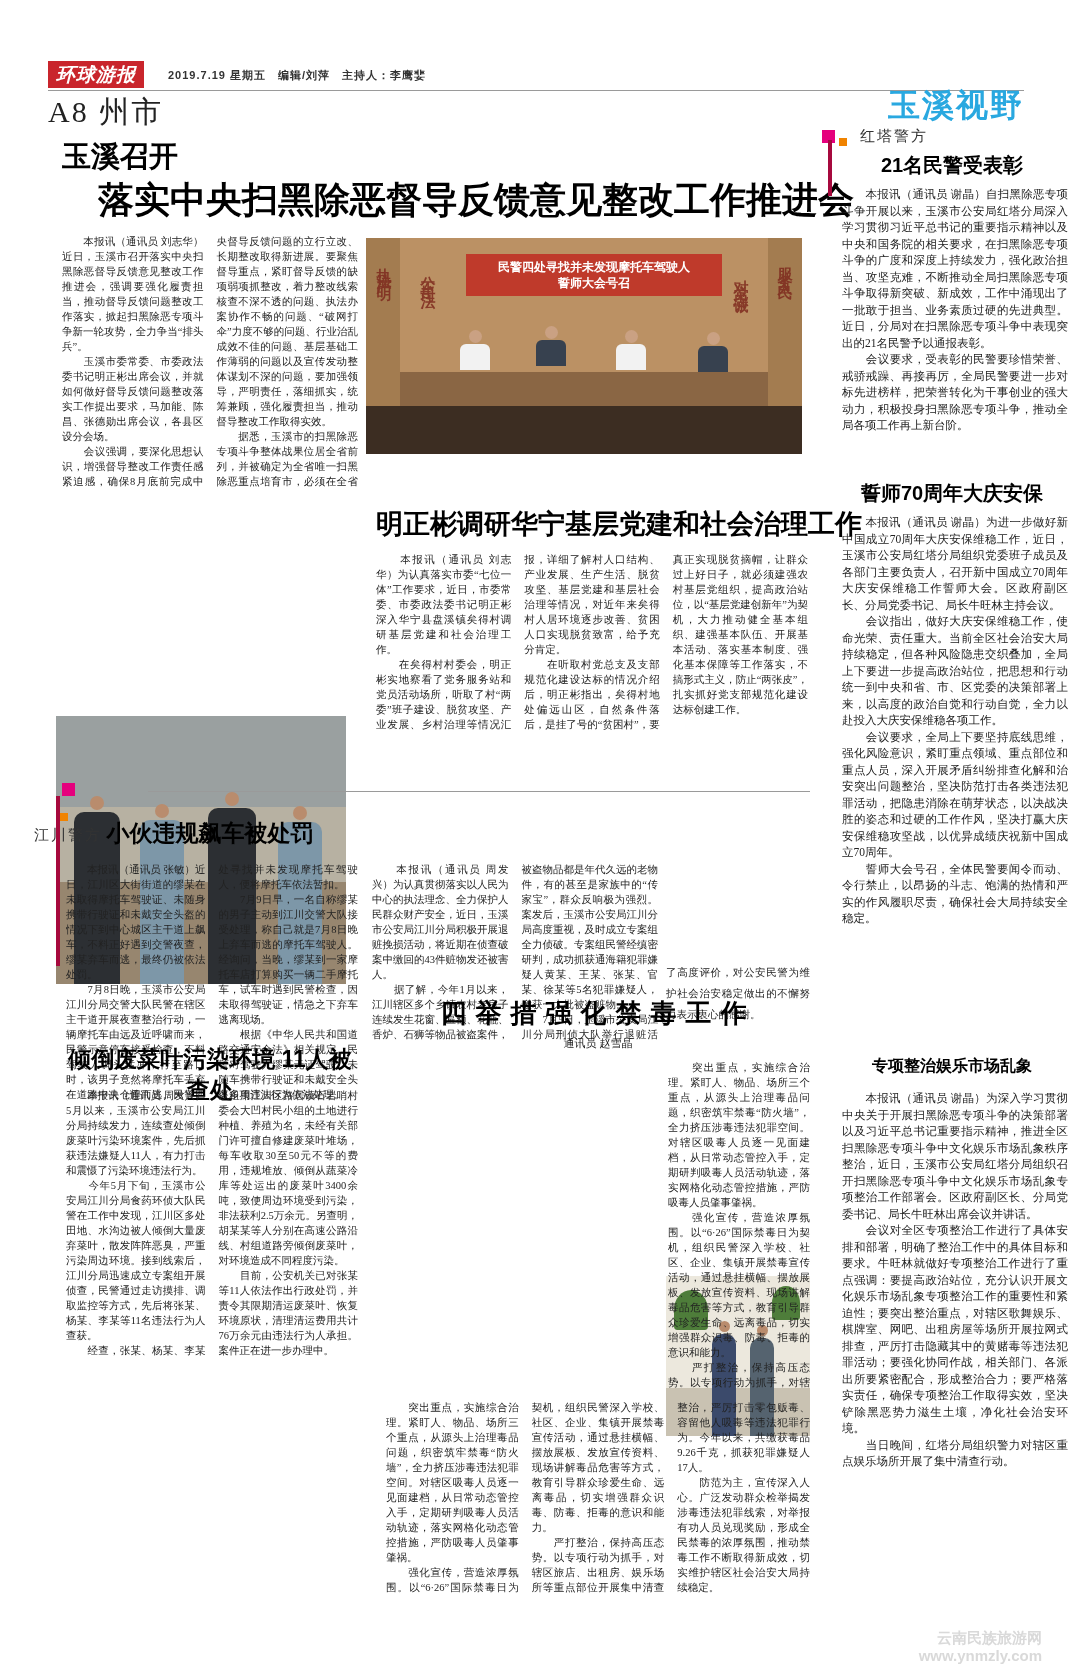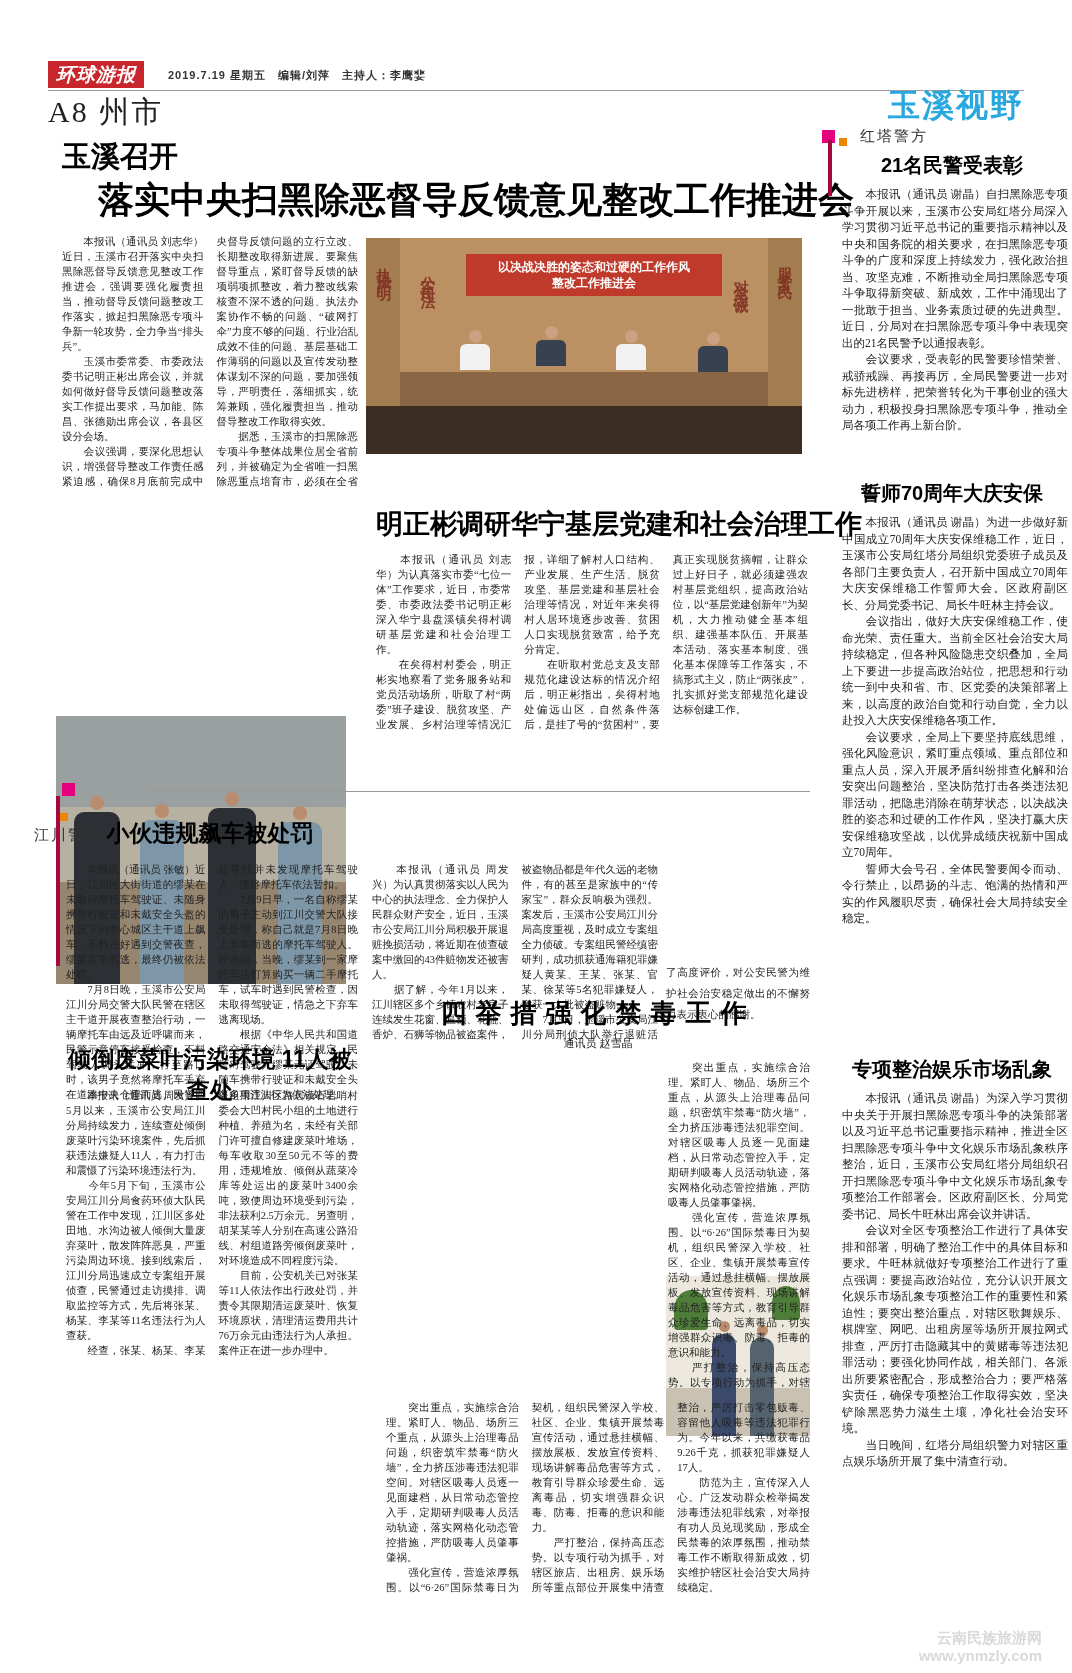--- a/index.html
+++ b/index.html
@@ -88,7 +88,7 @@
     <div class="vtext" style="right:8px;top:18px;">服务人民</div>
     <div class="vtext" style="right:52px;top:30px;">对党忠诚</div>
     <div class="banner" style="left:100px;top:16px;width:236px;">
-      <div>以决战决胜的姿态和过硬的工作作风</div>
+      <div>民警四处寻找并未发现摩托车驾驶人</div>
       <div>整改工作推进会</div>
     </div>
     <div class="person" style="left:92px;top:92px;">

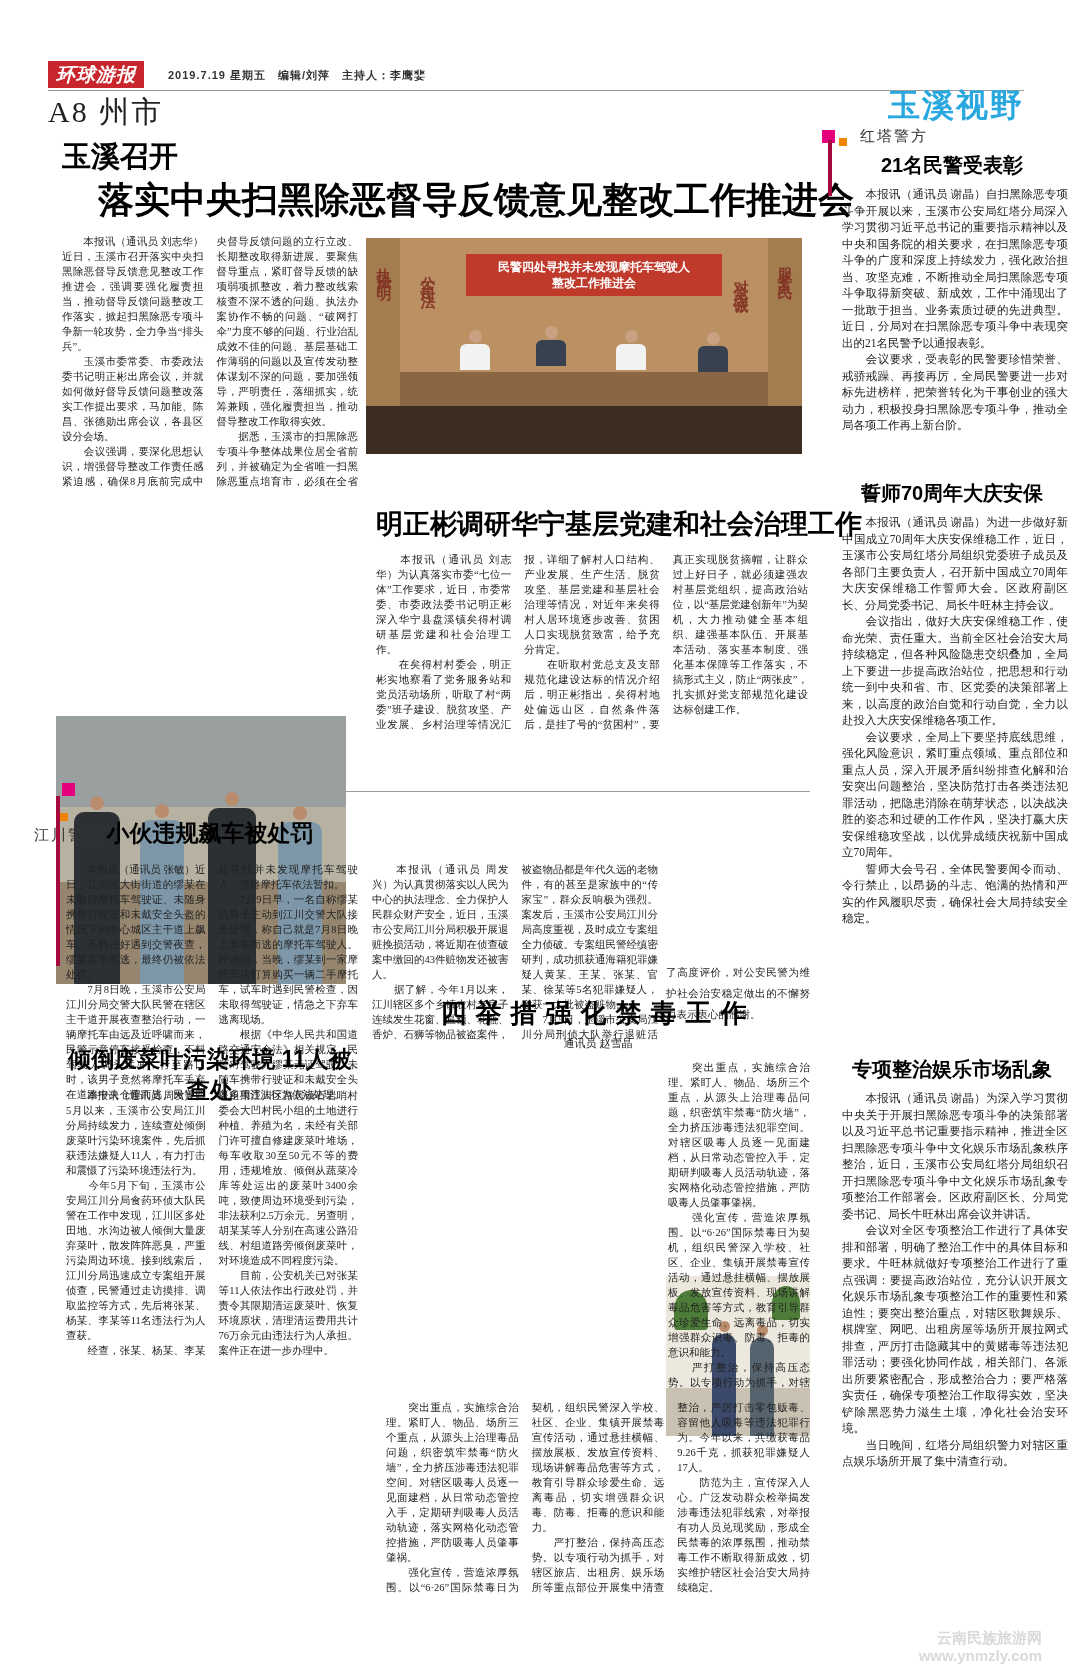--- a/index.html
+++ b/index.html
@@ -89,7 +89,7 @@
     <div class="vtext" style="right:52px;top:30px;">对党忠诚</div>
     <div class="banner" style="left:100px;top:16px;width:236px;">
       <div>民警四处寻找并未发现摩托车驾驶人</div>
-      <div>整改工作推进会</div>
+      <div>誓师大会号召</div>
     </div>
     <div class="person" style="left:92px;top:92px;">
         <div class="head"></div>

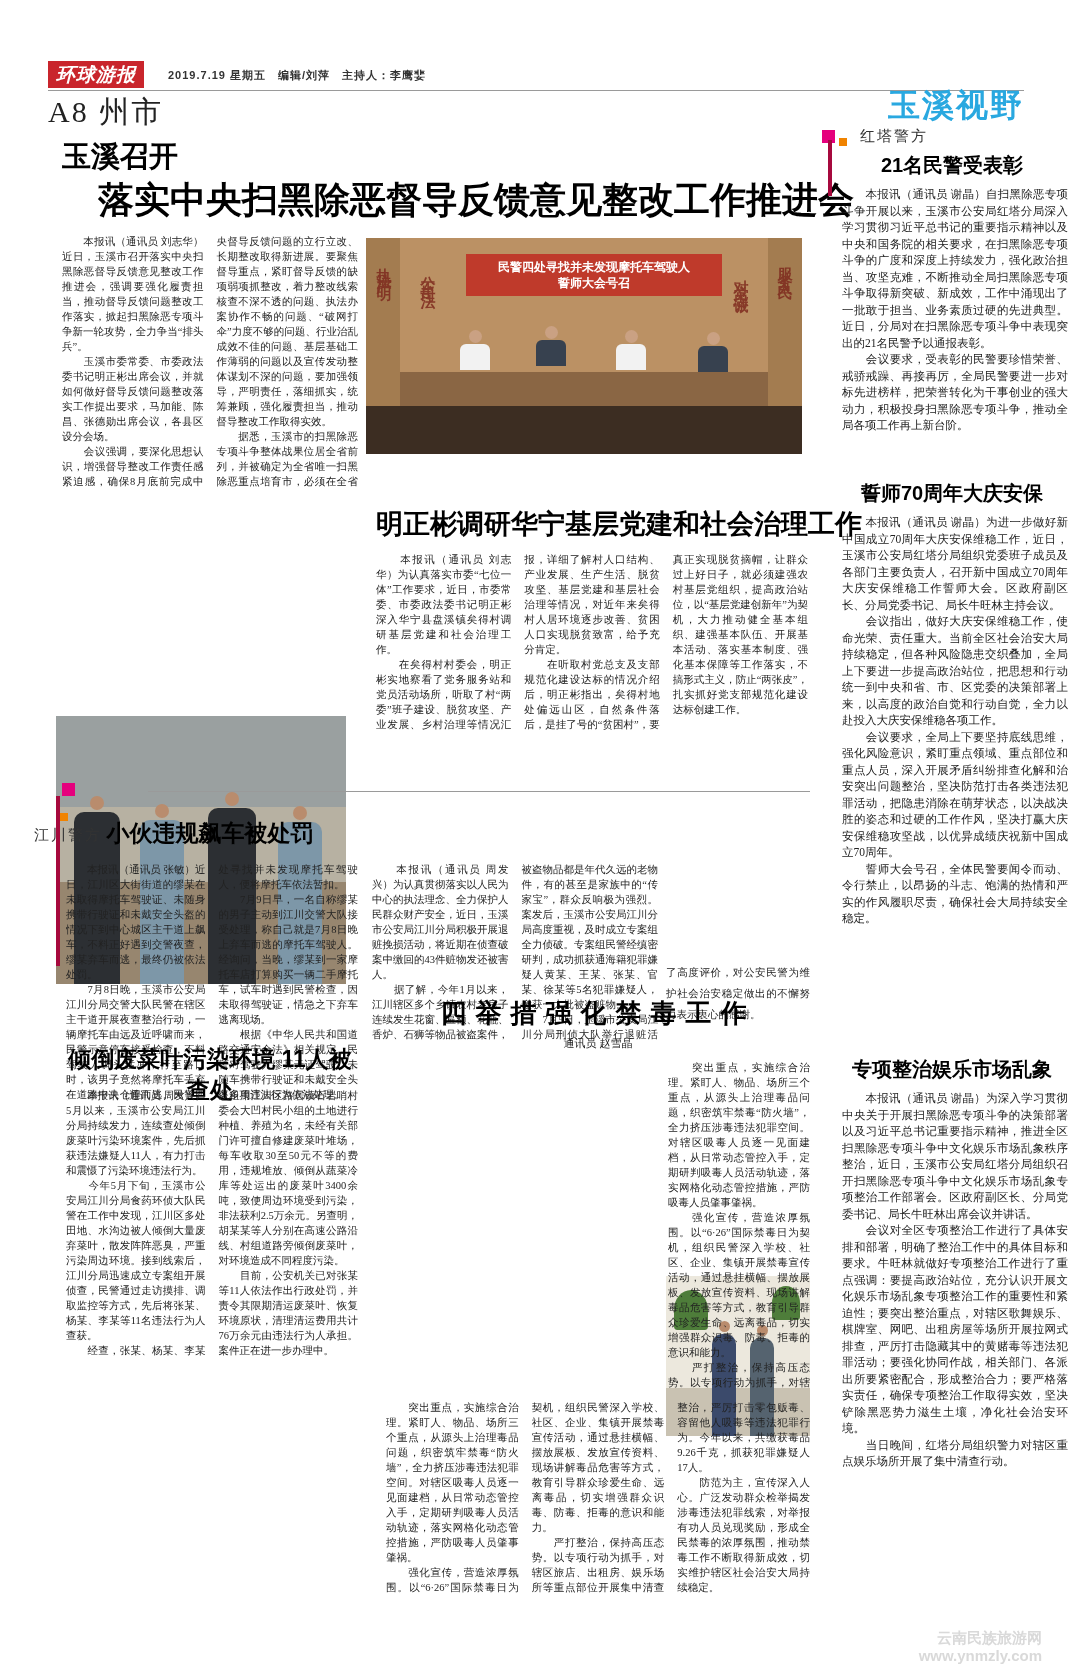--- a/index.html
+++ b/index.html
@@ -193,7 +193,7 @@
 　　会议要求，全局上下要坚持底线思维，强化风险意识，紧盯重点领域、重点部位和重点人员，深入开展矛盾纠纷排查化解和治安突出问题整治，坚决防范打击各类违法犯罪活动，把隐患消除在萌芽状态，以决战决胜的姿态和过硬的工作作风，坚决打赢大庆安保维稳攻坚战，以优异成绩庆祝新中国成立70周年。
 　　誓师大会号召，全体民警要闻令而动、令行禁止，以昂扬的斗志、饱满的热情和严实的作风履职尽责，确保社会大局持续安全稳定。</div>
 
-  <div class="abs h3" style="left:840px;top:1056px;width:224px;font-size:20px;">专项整治娱乐市场乱象</div>
+  <div class="abs h3" style="left:840px;top:1056px;width:224px;font-size:16px;">专项整治娱乐市场乱象</div>
   <div class="abs body-txt side-txt" style="left:842px;top:1090px;width:226px;height:528px;">　　本报讯（通讯员 谢晶）为深入学习贯彻中央关于开展扫黑除恶专项斗争的决策部署以及习近平总书记重要指示精神，推进全区扫黑除恶专项斗争中文化娱乐市场乱象秩序整治，近日，玉溪市公安局红塔分局组织召开扫黑除恶专项斗争中文化娱乐市场乱象专项整治工作部署会。区政府副区长、分局党委书记、局长牛旺林出席会议并讲话。
 　　会议对全区专项整治工作进行了具体安排和部署，明确了整治工作中的具体目标和要求。牛旺林就做好专项整治工作进行了重点强调：要提高政治站位，充分认识开展文化娱乐市场乱象专项整治工作的重要性和紧迫性；要突出整治重点，对辖区歌舞娱乐、棋牌室、网吧、出租房屋等场所开展拉网式排查，严厉打击隐藏其中的黄赌毒等违法犯罪活动；要强化协同作战，相关部门、各派出所要紧密配合，形成整治合力；要严格落实责任，确保专项整治工作取得实效，坚决铲除黑恶势力滋生土壤，净化社会治安环境。
 　　当日晚间，红塔分局组织警力对辖区重点娱乐场所开展了集中清查行动。</div>

